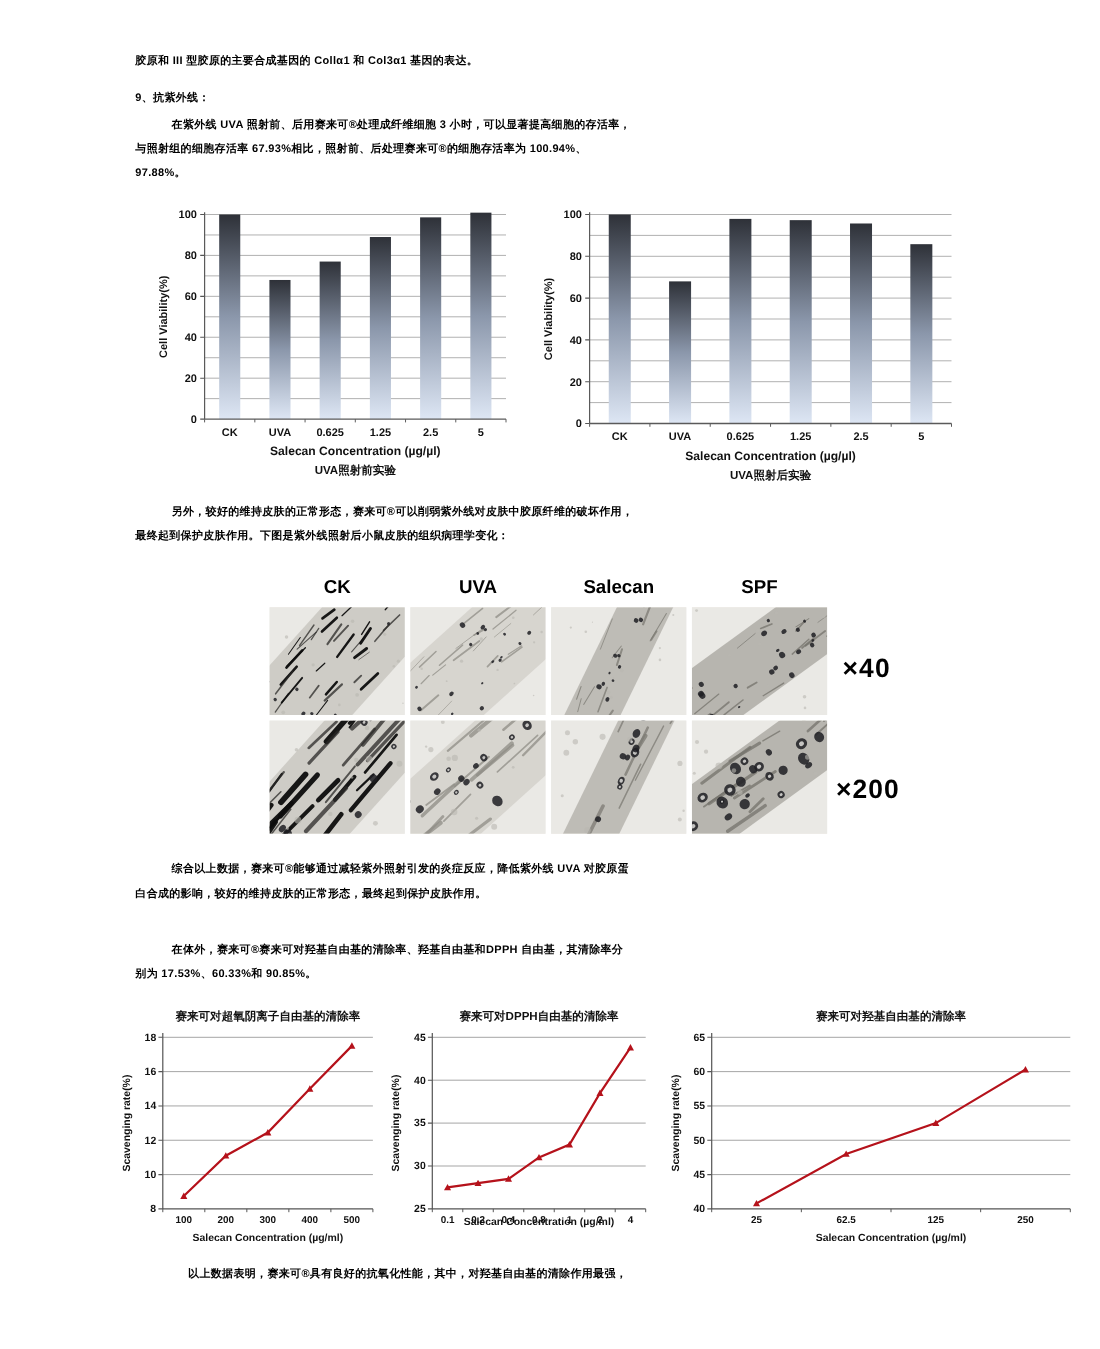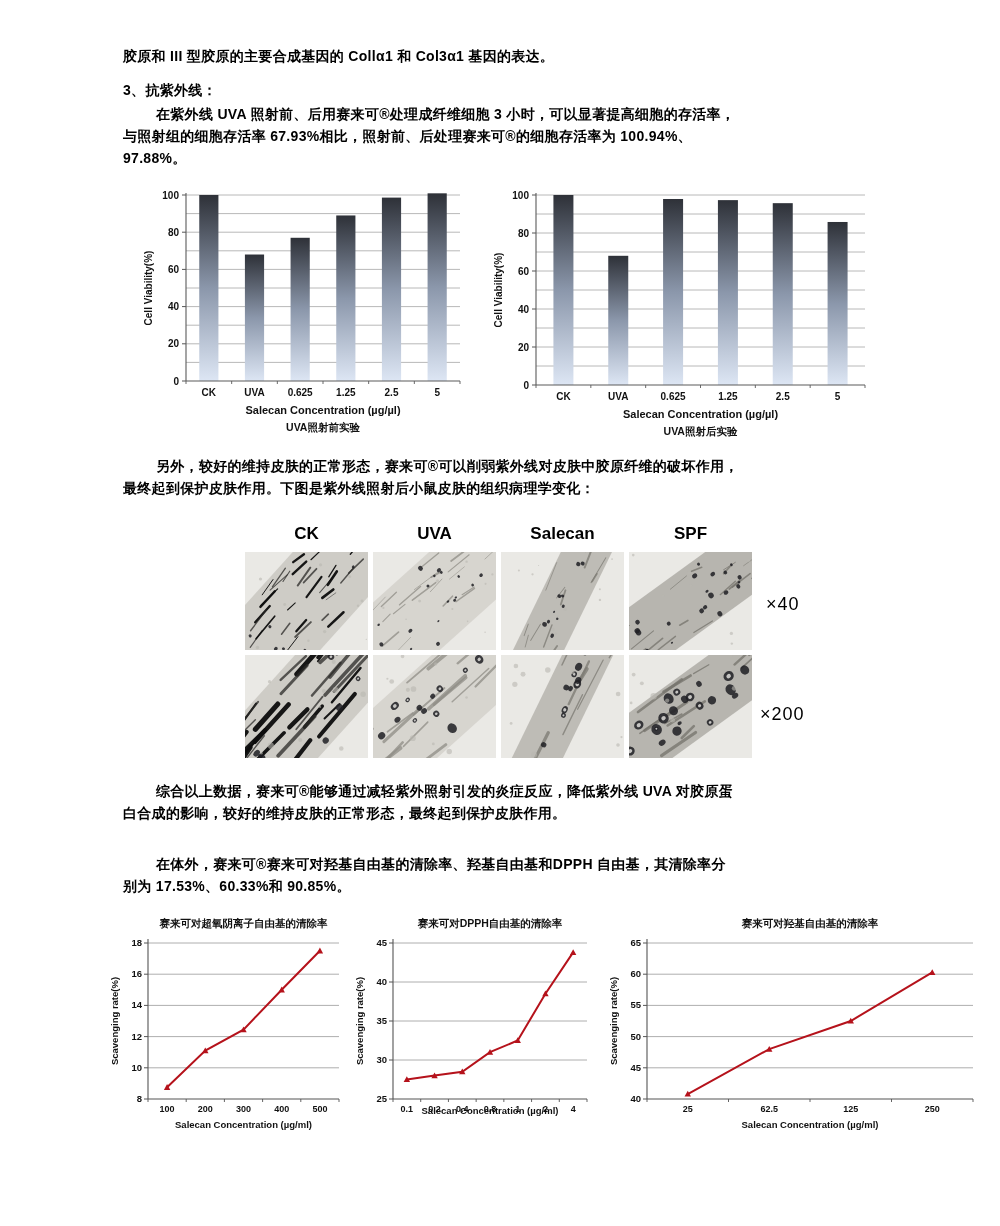--- a/index.html
+++ b/index.html
@@ -5,7 +5,7 @@
   html,body{margin:0;padding:0;background:#fff;}
   .page{position:relative;width:1000px;height:1226px;background:#ffffff;overflow:hidden;
         font-family:"Liberation Sans",sans-serif;color:#000;}
-  .tline{position:absolute;left:123px;width:800px;font-size:14px;line-height:22px;
+  .tline{position:absolute;left:123px;width:800px;font-size:10px;line-height:22px;
          font-weight:600;letter-spacing:.3px;white-space:nowrap;}
   .indent{text-indent:33px;}
   .bigindent{text-indent:48px;}

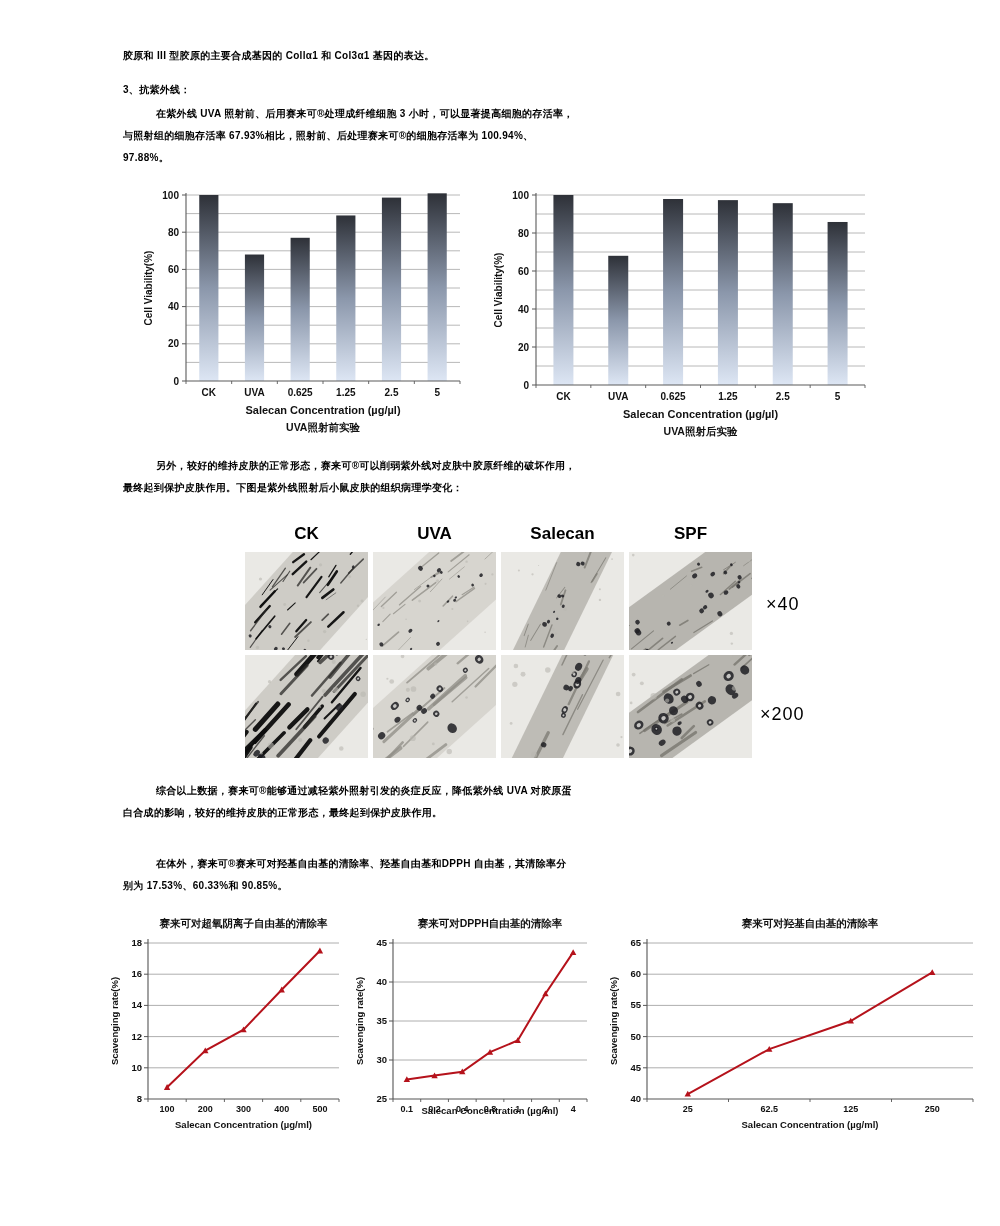--- a/index.html
+++ b/index.html
@@ -24,7 +24,7 @@
 <div class="page">
 
   <div class="tline" style="top:45px">胶原和 III 型胶原的主要合成基因的 Collα1 和 Col3α1 基因的表达。</div>
-  <div class="tline" style="top:79px">3、抗紫外线：</div>
+  <div class="tline" style="top:79px">9、抗紫外线：</div>
   <div class="tline indent" style="top:103px">在紫外线 UVA 照射前、后用赛来可®处理成纤维细胞 3 小时，可以显著提高细胞的存活率，</div>
   <div class="tline" style="top:125px">与照射组的细胞存活率 67.93%相比，照射前、后处理赛来可®的细胞存活率为 100.94%、</div>
   <div class="tline" style="top:147px">97.88%。</div>

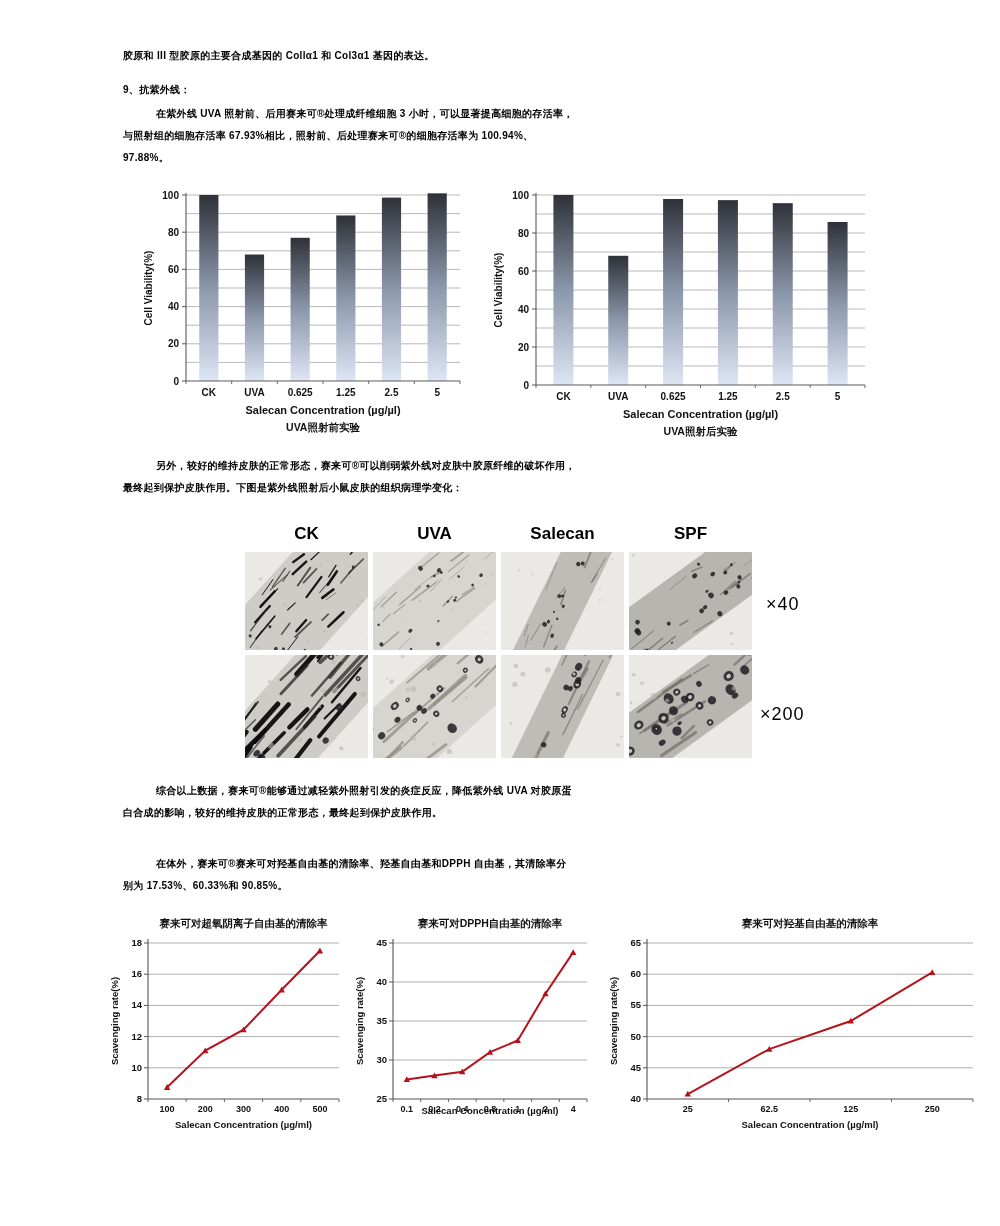--- a/index.html
+++ b/index.html
@@ -16,7 +16,7 @@
   .histo-headers div{width:123px;text-align:center;font-size:17px;font-weight:bold;}
   .histo-row{display:flex;gap:5px;margin-bottom:5px;}
   .histo-cell{background:#eae9e5;overflow:hidden;}
-  .maglabel{position:absolute;font-size:18px;font-weight:normal;letter-spacing:1px;text-align:center;}
+  .maglabel{position:absolute;font-size:24px;font-weight:bold;letter-spacing:1px;text-align:center;}
 </style>
 </head>
 <body>

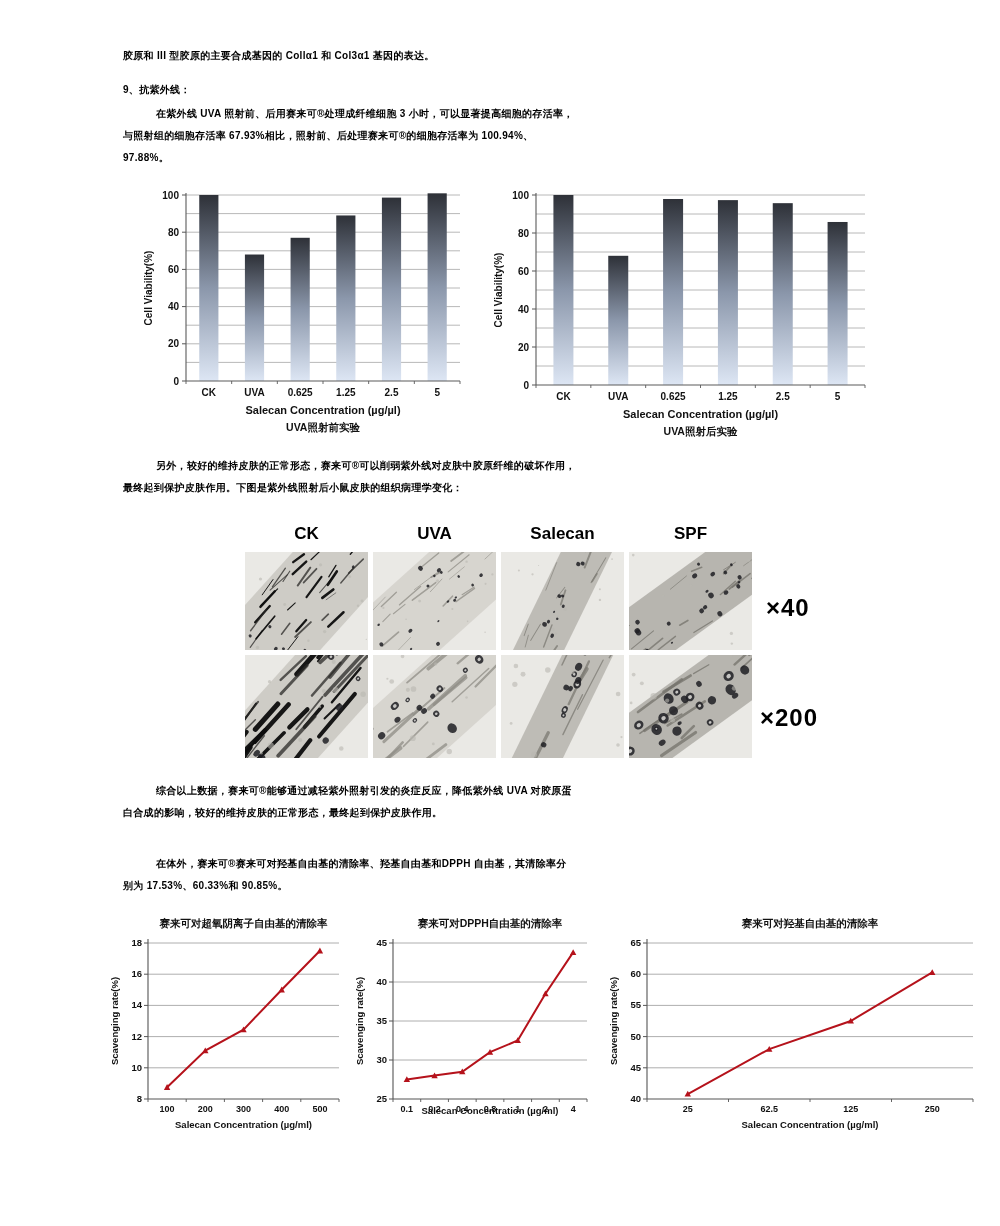--- a/index.html
+++ b/index.html
@@ -801,6 +801,7 @@
       </svg>
     </div>
 
+  <div class="tline bigindent" style="top:1148px">以上数据表明，赛来可®具有良好的抗氧化性能，其中，对羟基自由基的清除作用最强，</div>
 
 </div>
 

